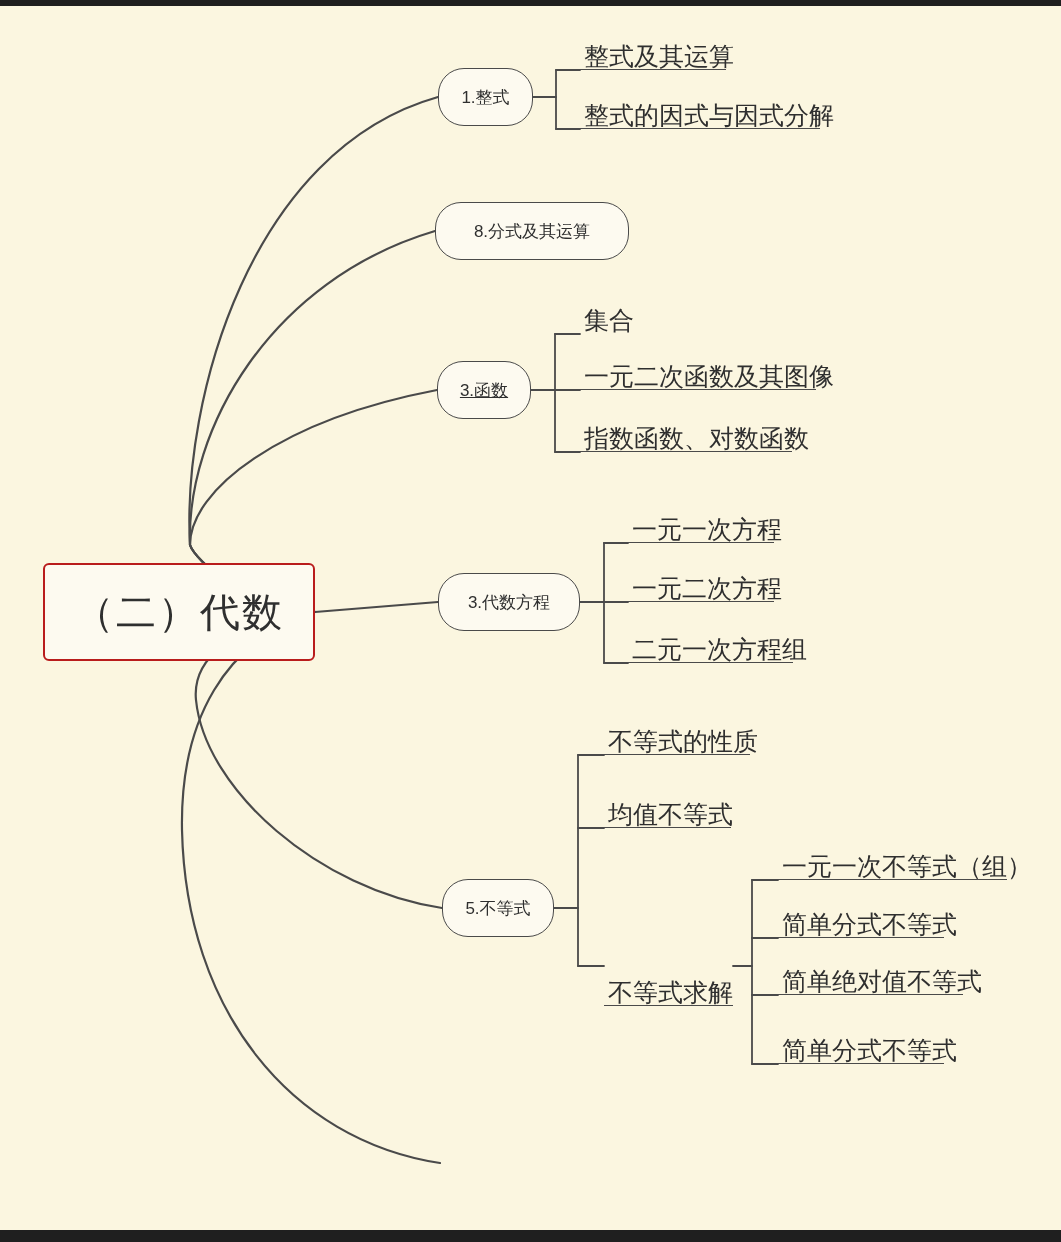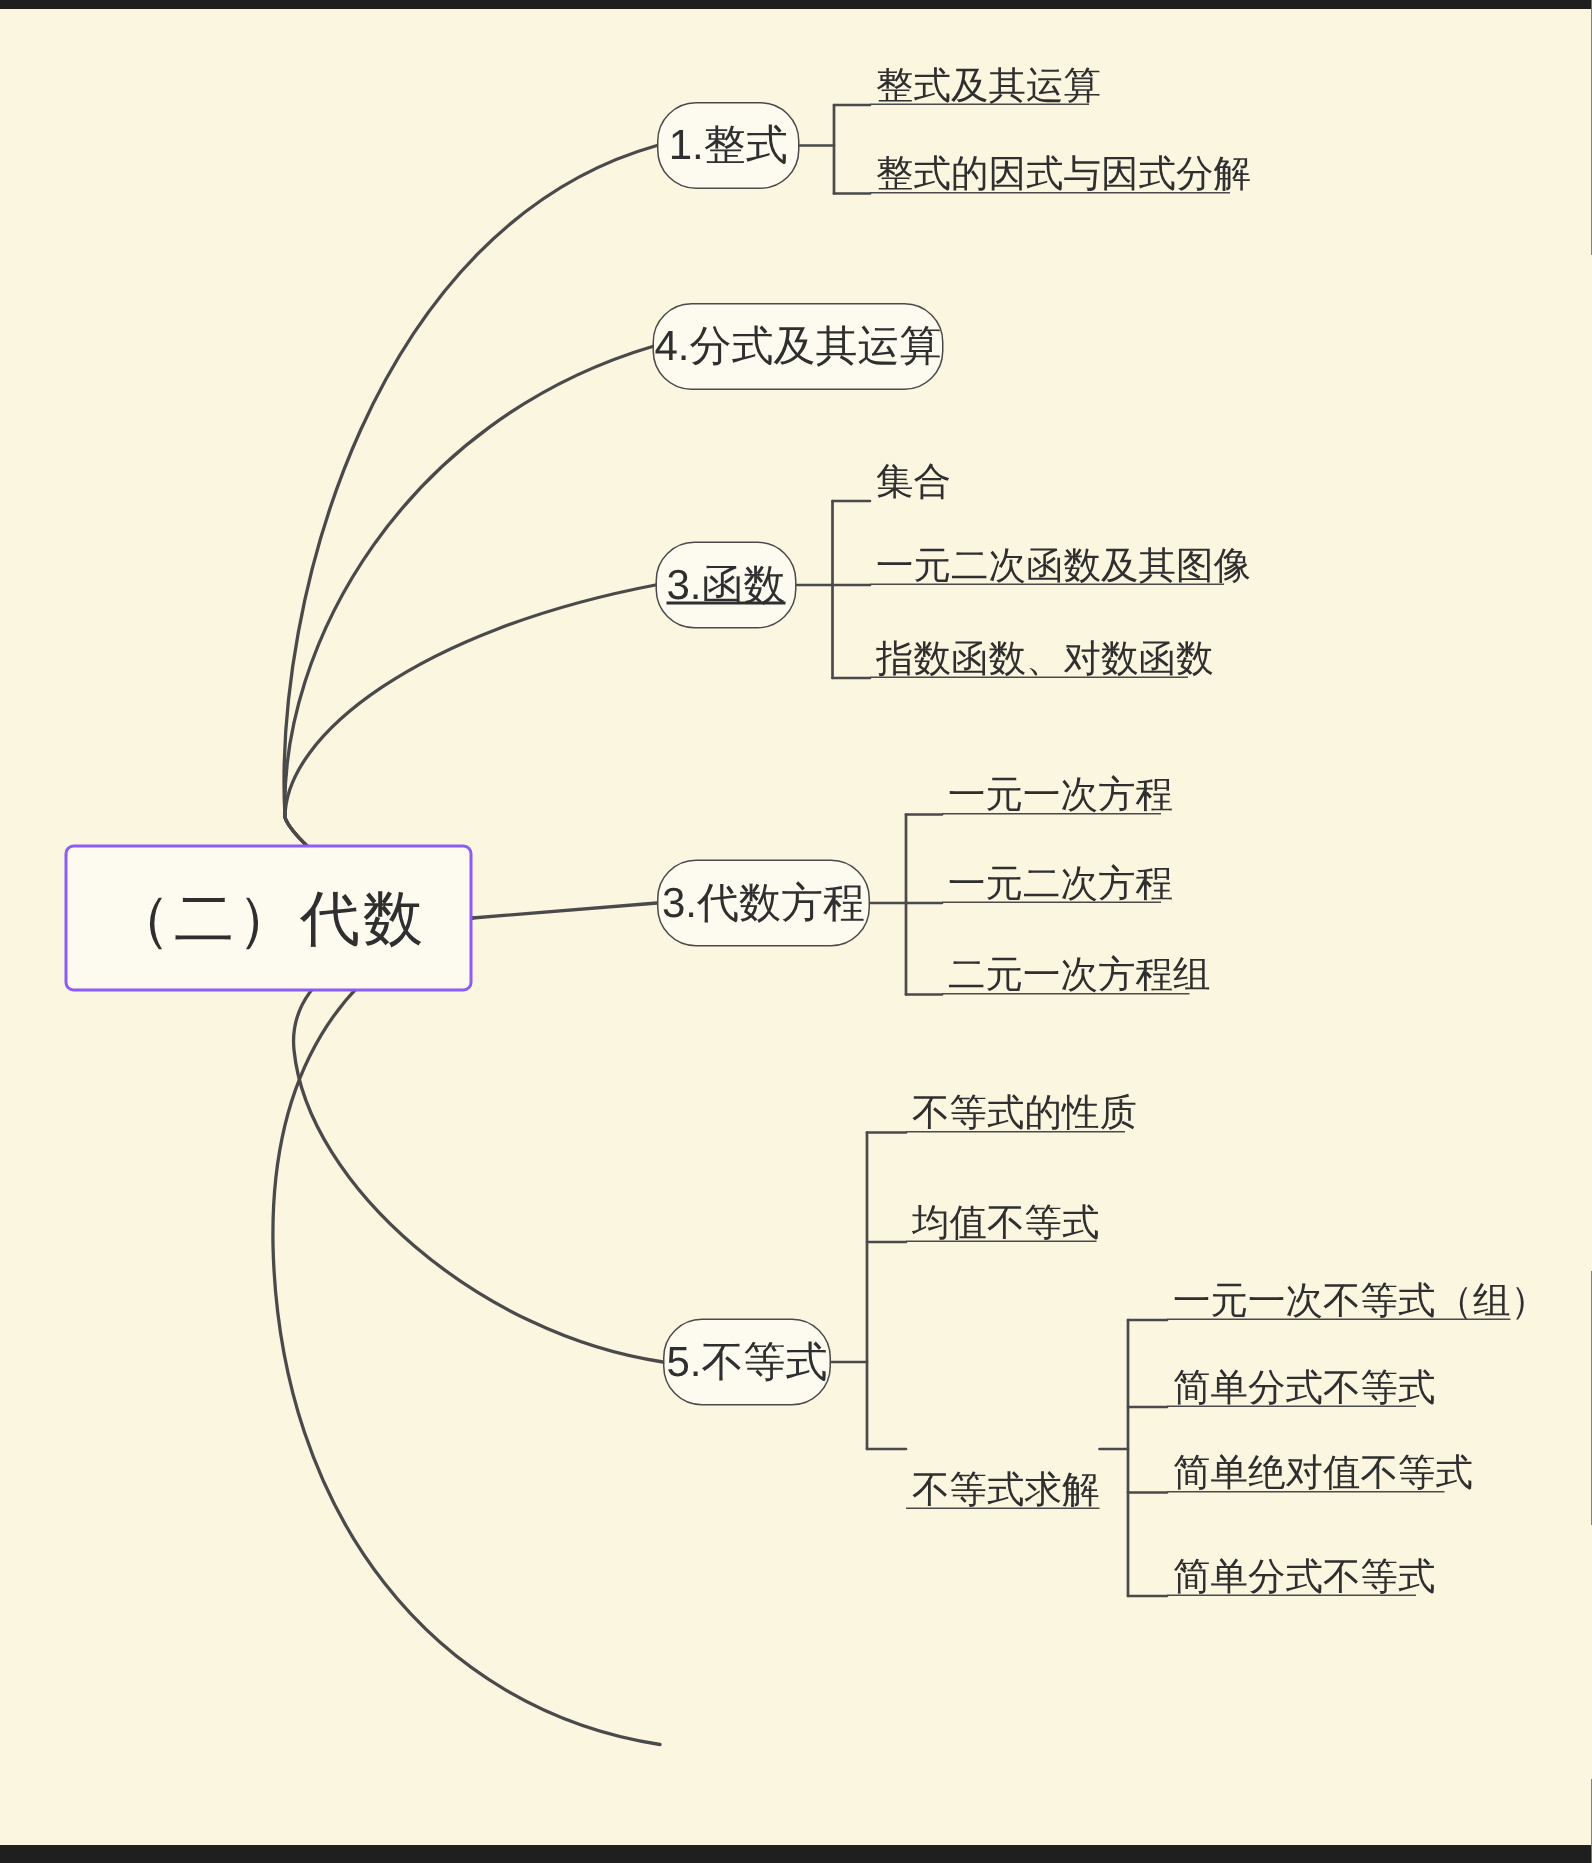--- a/index.html
+++ b/index.html
@@ -56,7 +56,7 @@
     border: 1.6px solid #4a4a4a;
     background: #fdfaf0;
     border-radius: 26px;
-    font-size: 28px;
+    font-size: 17px;
     padding: 0 14px;
   }
   

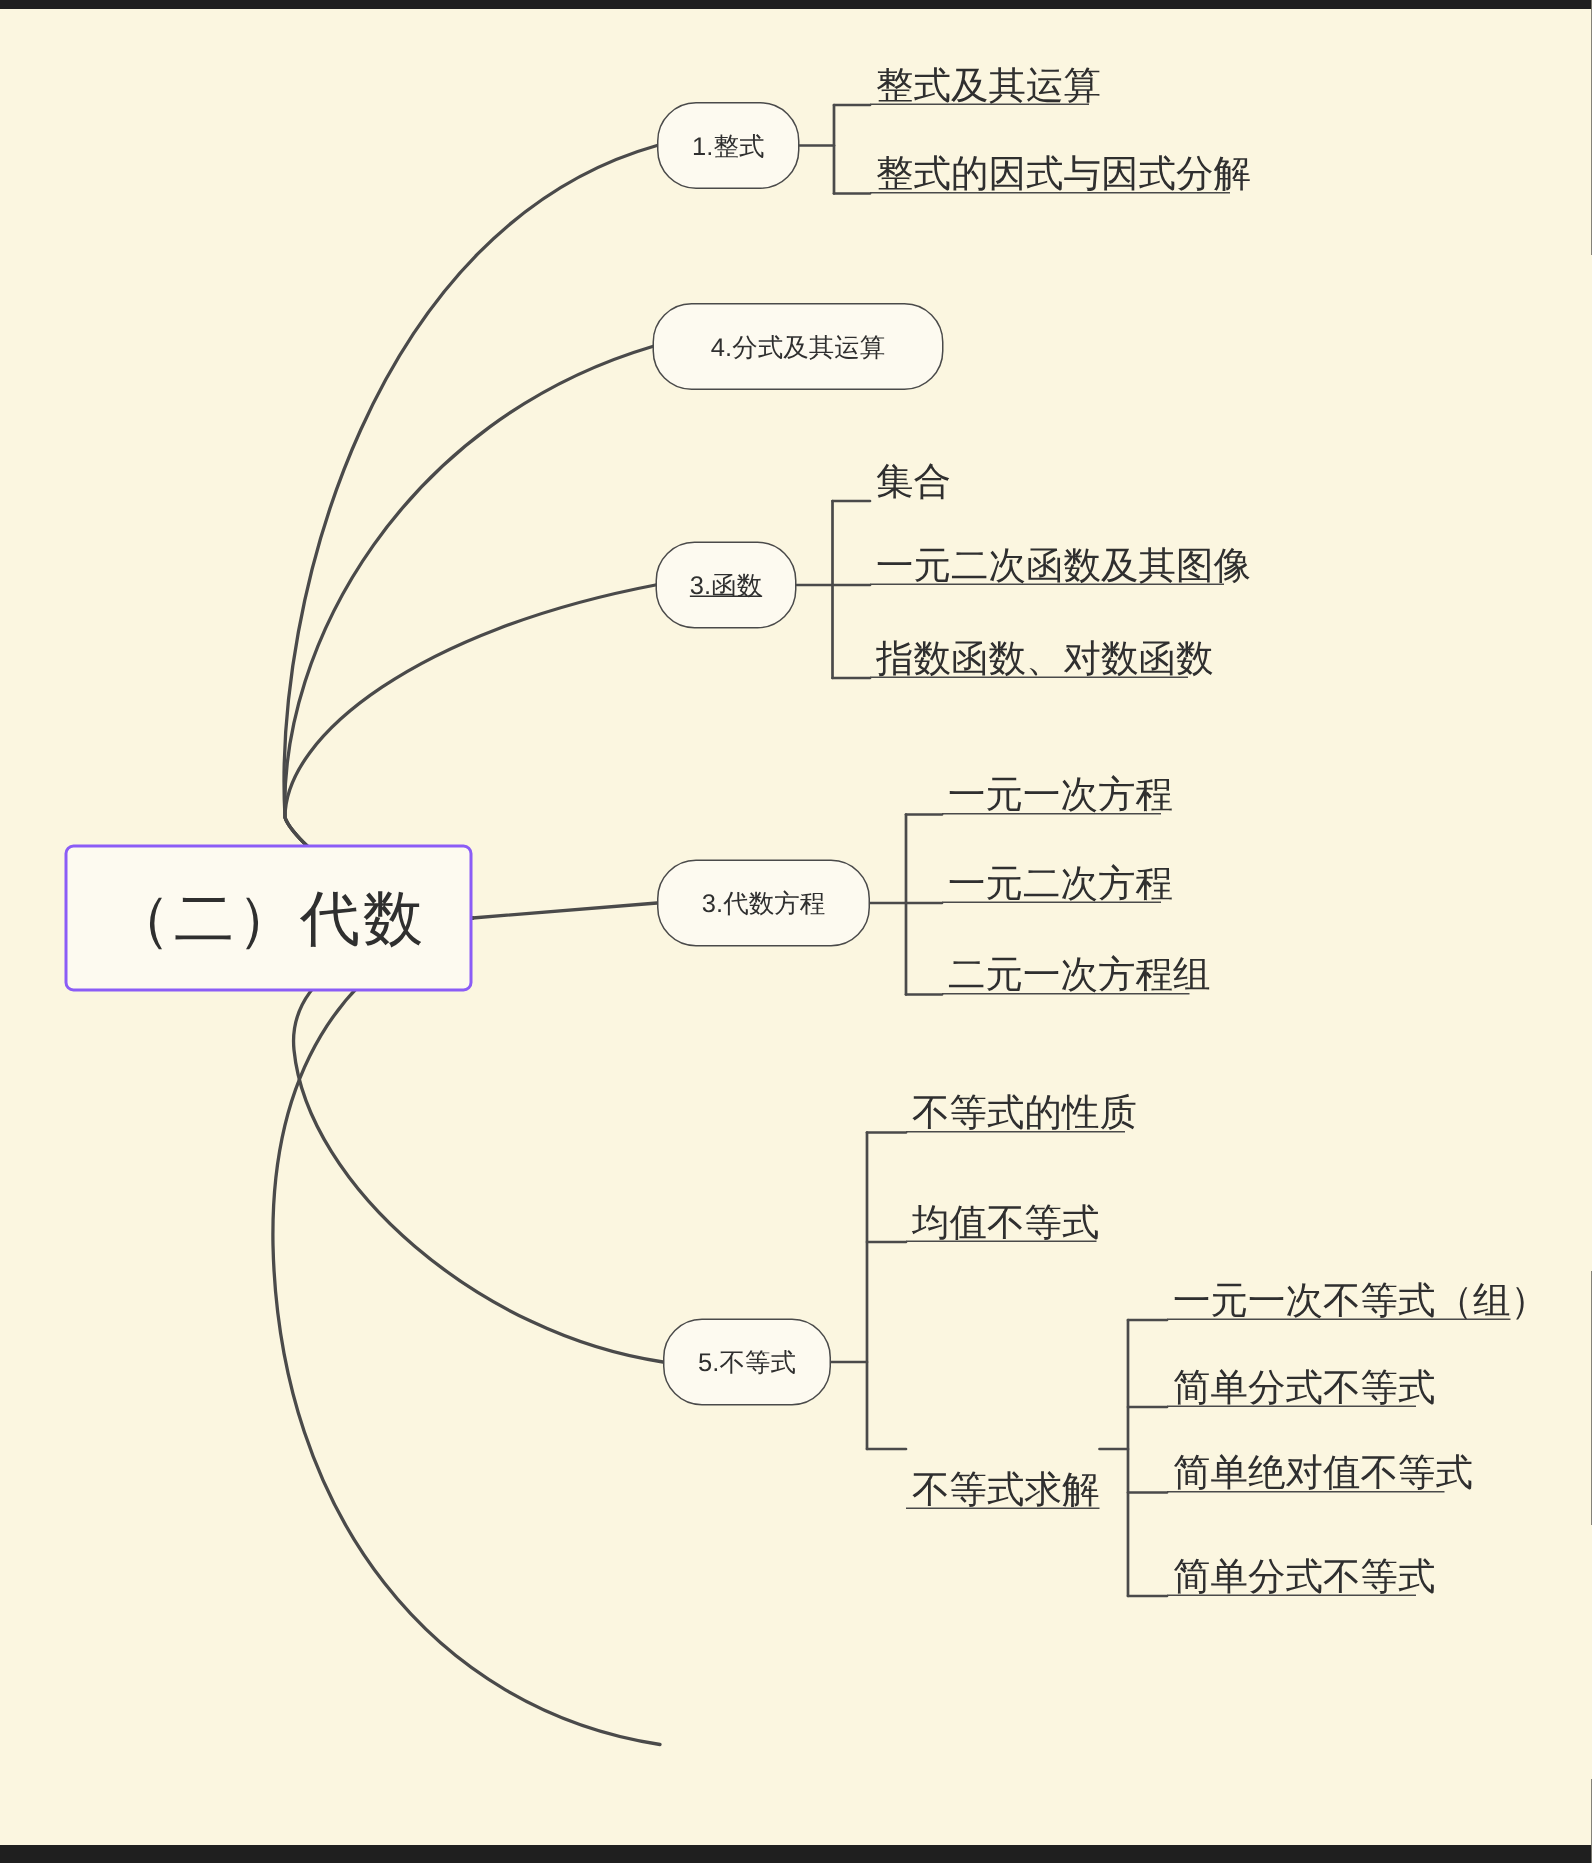--- a/index.html
+++ b/index.html
@@ -136,7 +136,7 @@
   </div>
 
   <div class="node cap" style="left:435px; top:202px; width:194px; height:58px;">
-    <span>4.分式及其运算</span>
+    <span>8.分式及其运算</span>
   </div>
 
   <div class="node cap" style="left:437px; top:361px; width:94px; height:58px;text-decoration:underline;">

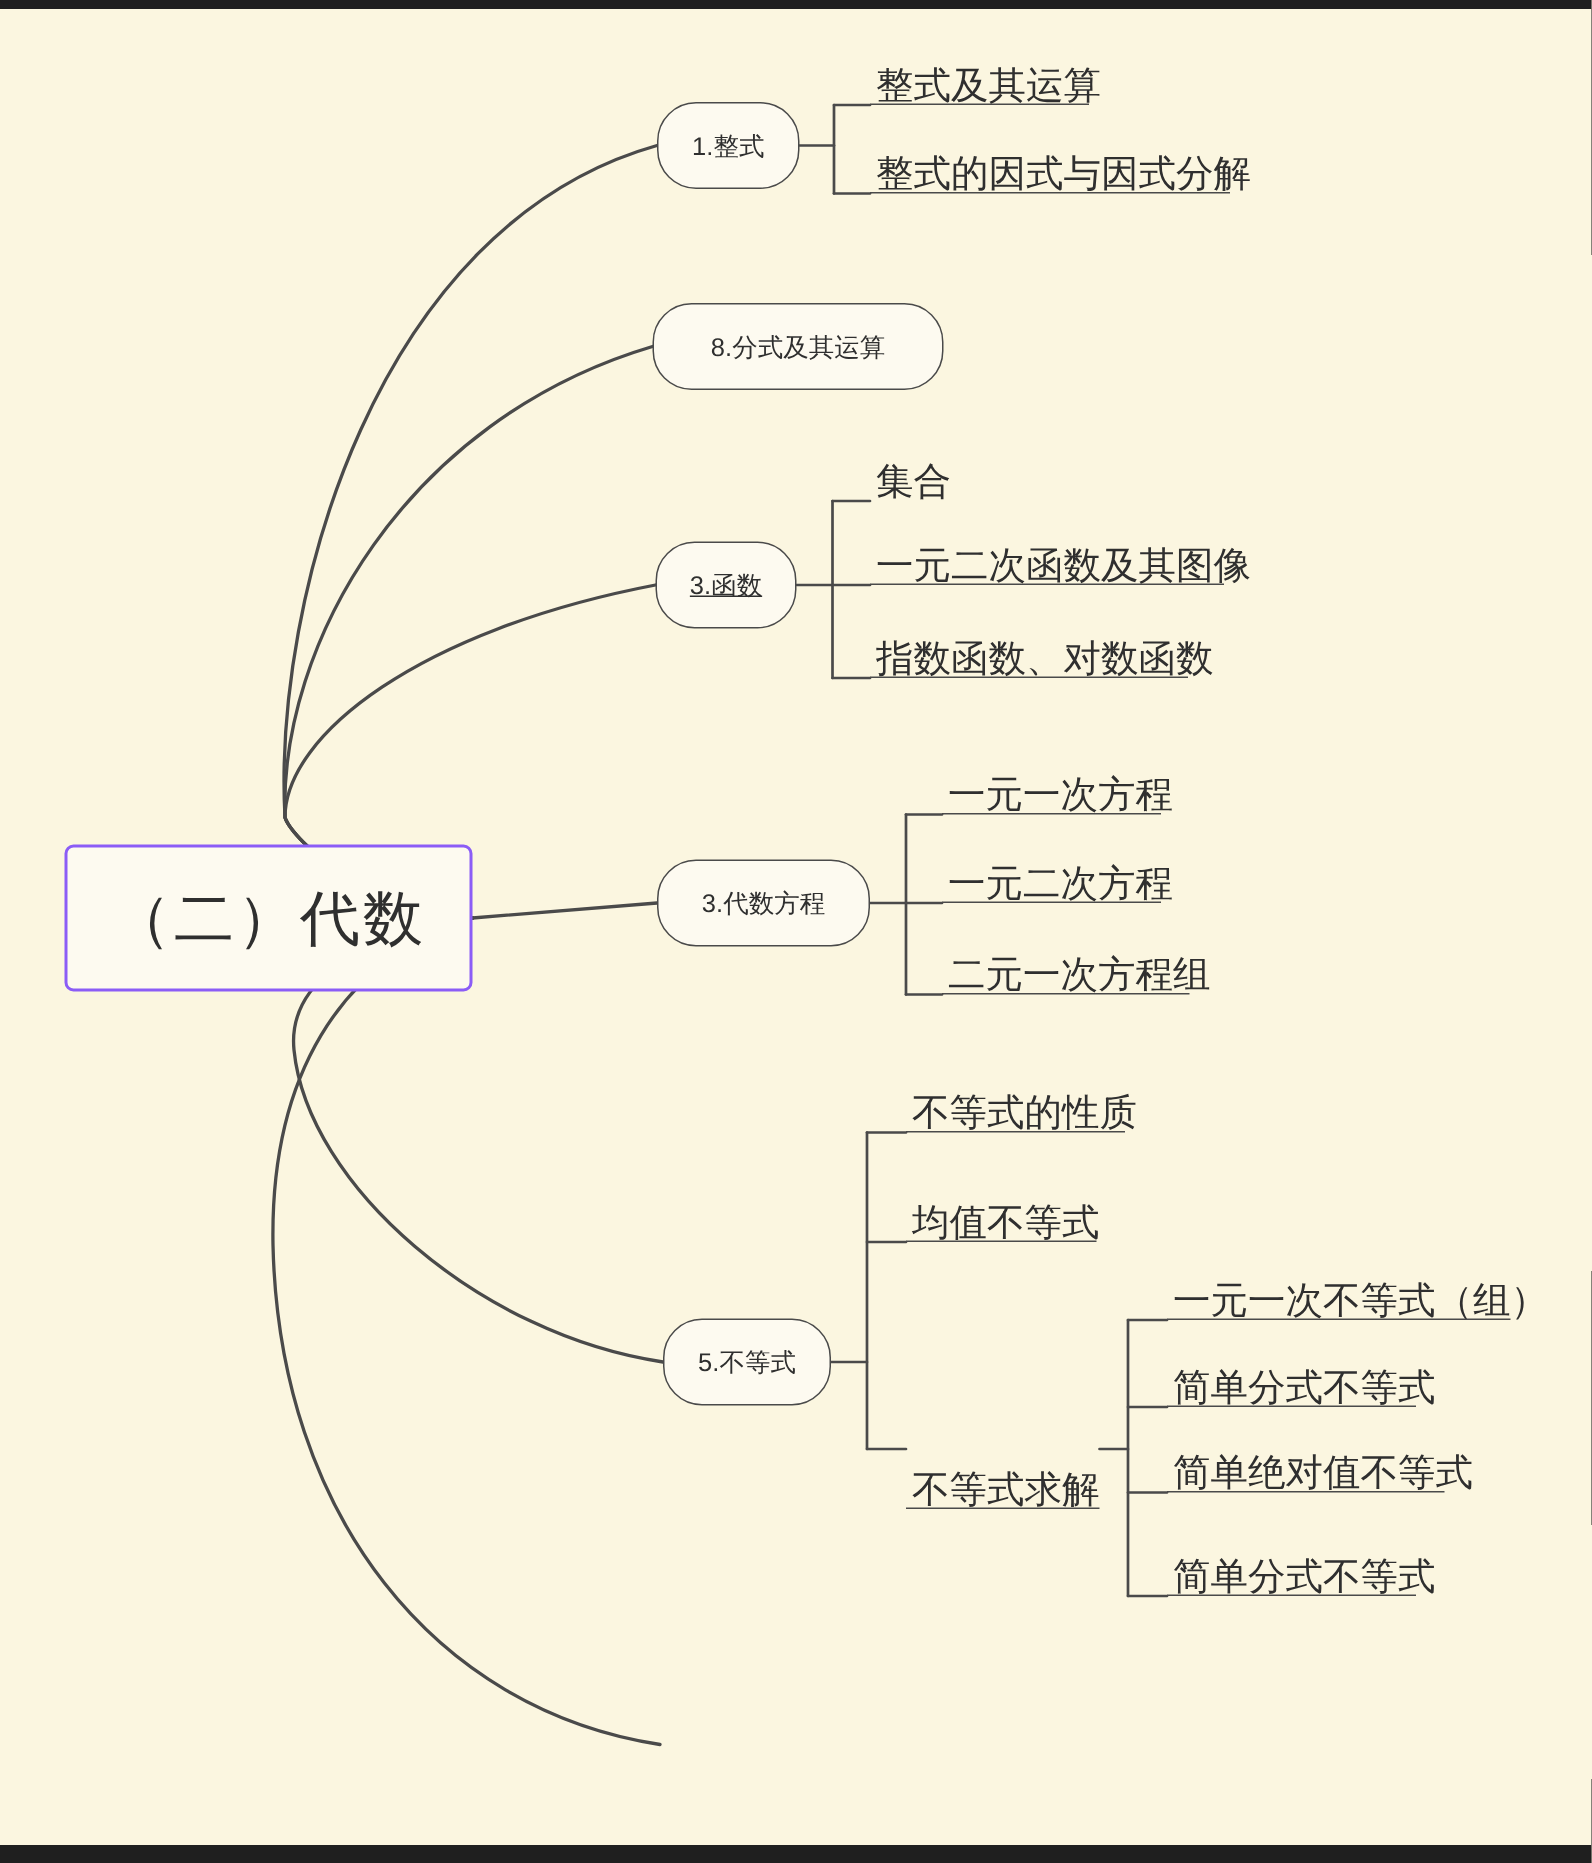--- a/index.html
+++ b/index.html
@@ -45,7 +45,7 @@
   }
   
   .node.root {
-    border: 2px solid #8b5cf6;
+    border: 2px solid #b91c1c;
     background: #fdfaf0;
     border-radius: 6px;
     font-size: 40px;

